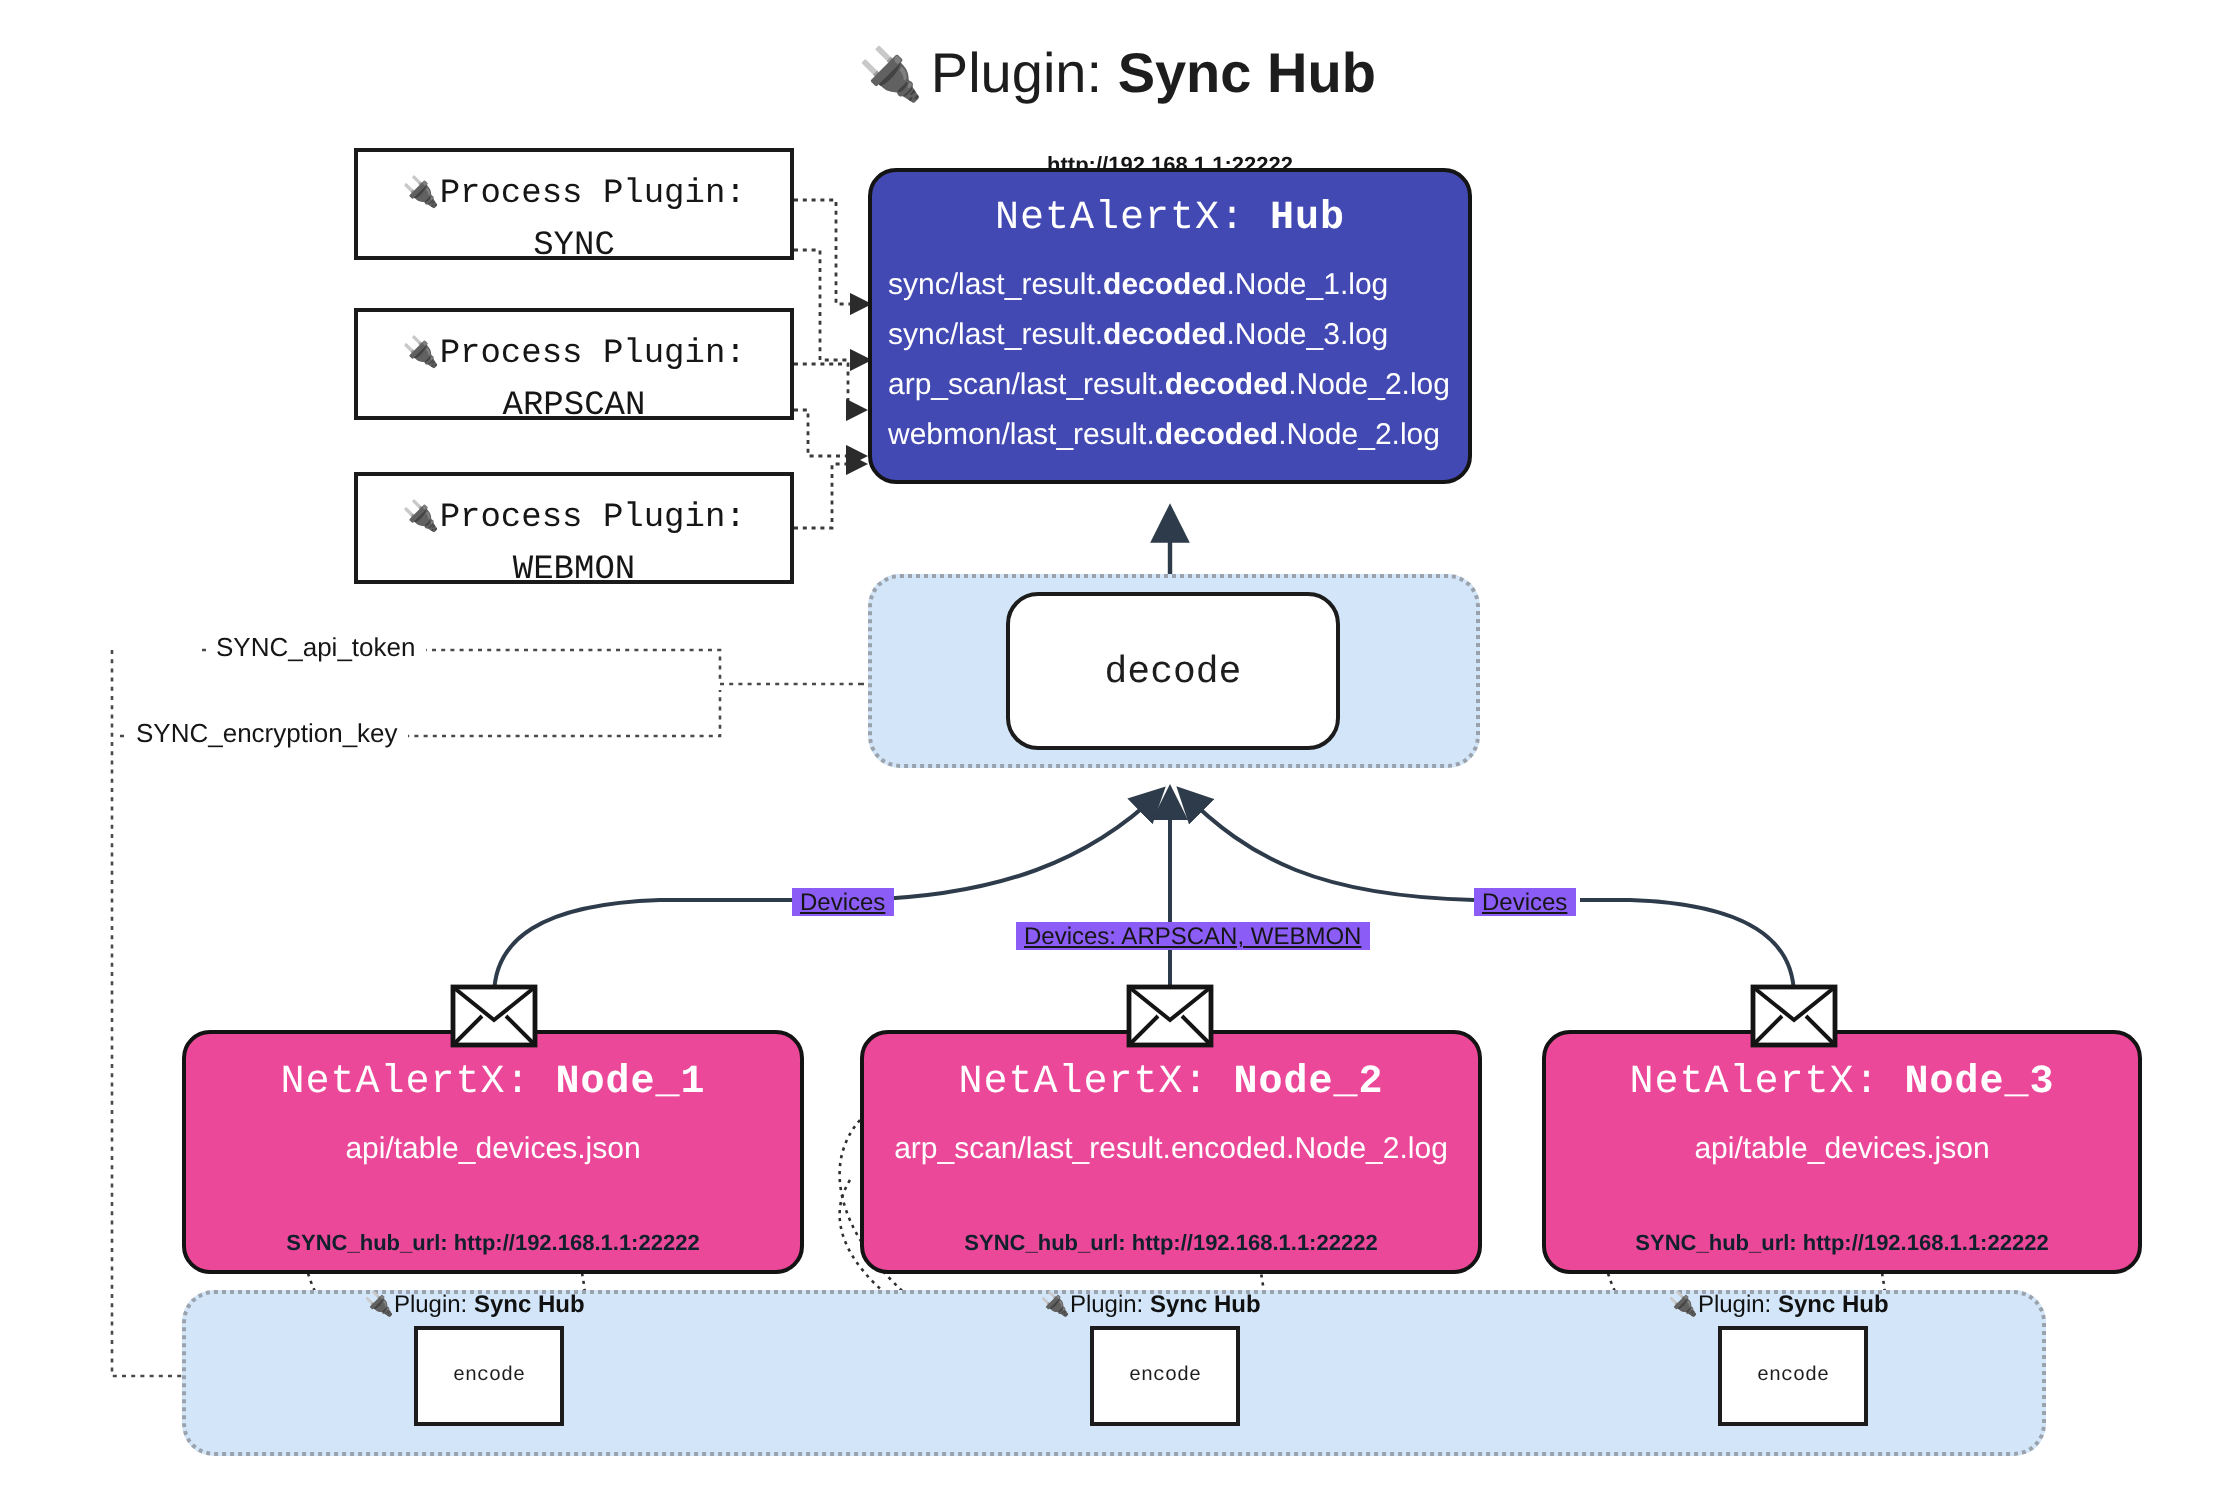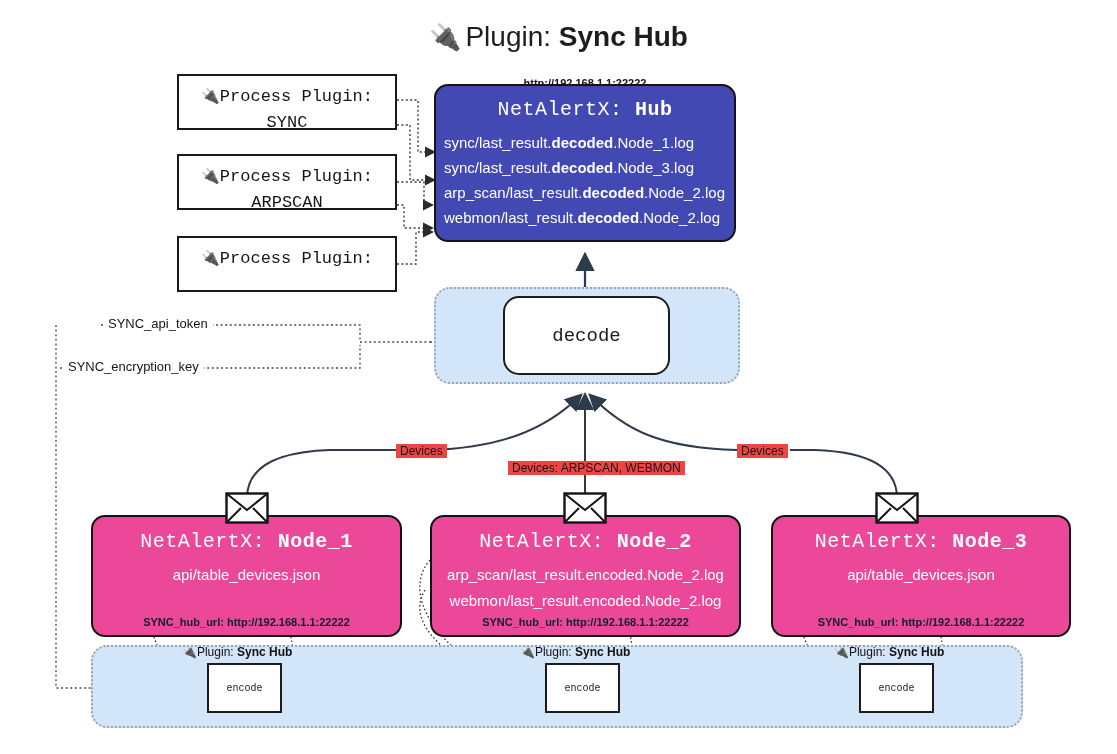--- a/index.html
+++ b/index.html
@@ -254,6 +254,7 @@
 
   <div class="proc-box" style="left:177px; top:236px; width:220px; height:56px;">
     <span class="l1"><span class="plug">🔌</span><span>Process Plugin:</span></span>
+    <span class="l2">WEBMON</span>
   </div>
 
   <div class="hub-url" style="left:434px; top:77px; width:302px;">http://192.168.1.1:22222</div>

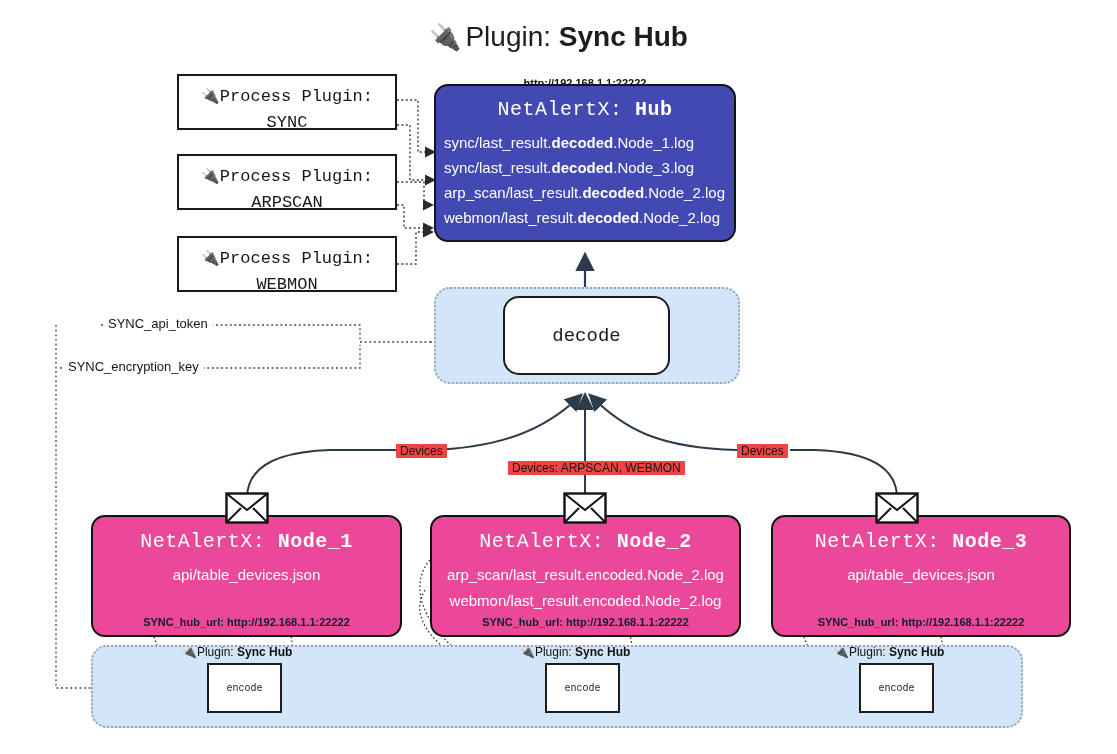--- a/index.html
+++ b/index.html
@@ -158,9 +158,10 @@
     position: absolute;
     font-size: 12px;
     color: #161616;
-    background: #ef4444;
+    background: #8b5cf6;
     padding: 0 4px;
     white-space: nowrap;
+    text-decoration: underline;
   }
   .plugin-caption {
     position: absolute;

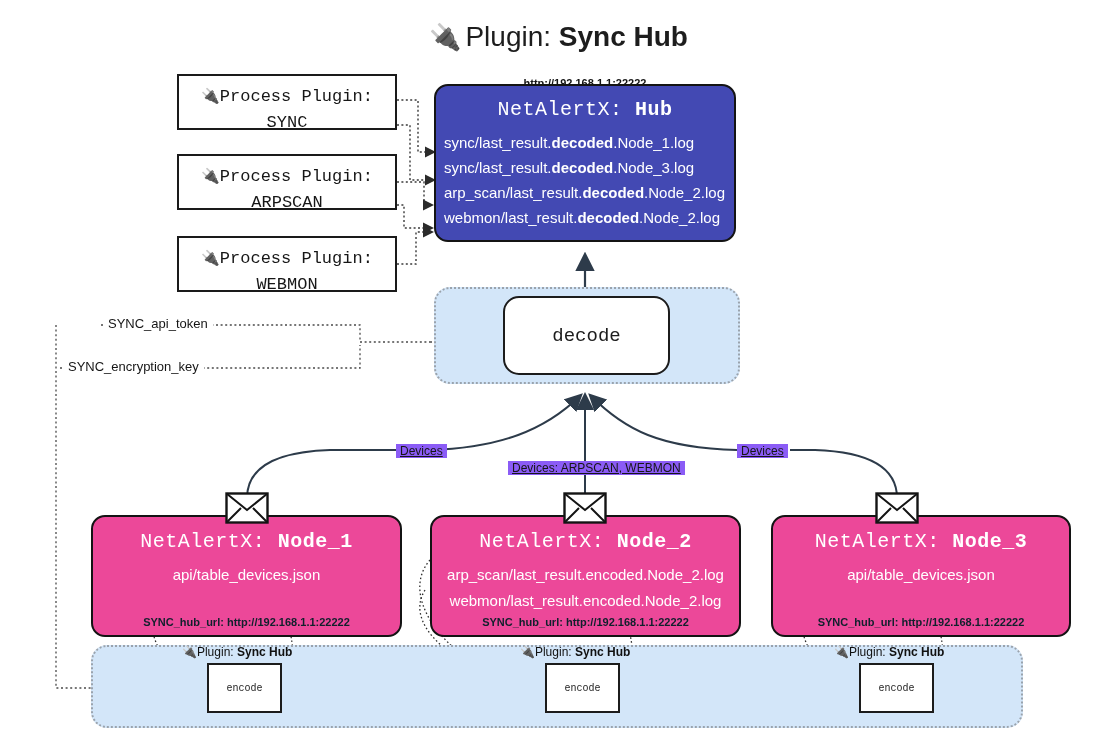--- a/index.html
+++ b/index.html
@@ -316,7 +316,6 @@
     </div>
     <div class="node-lines">
       <div class="node-line">arp_scan/last_result.encoded.Node_2.log</div>
-      <div class="node-line">webmon/last_result.encoded.Node_2.log</div>
     </div>
     <div class="node-foot">
       <span>SYNC_hub_url: </span><span>http://192.168.1.1:22222</span>

